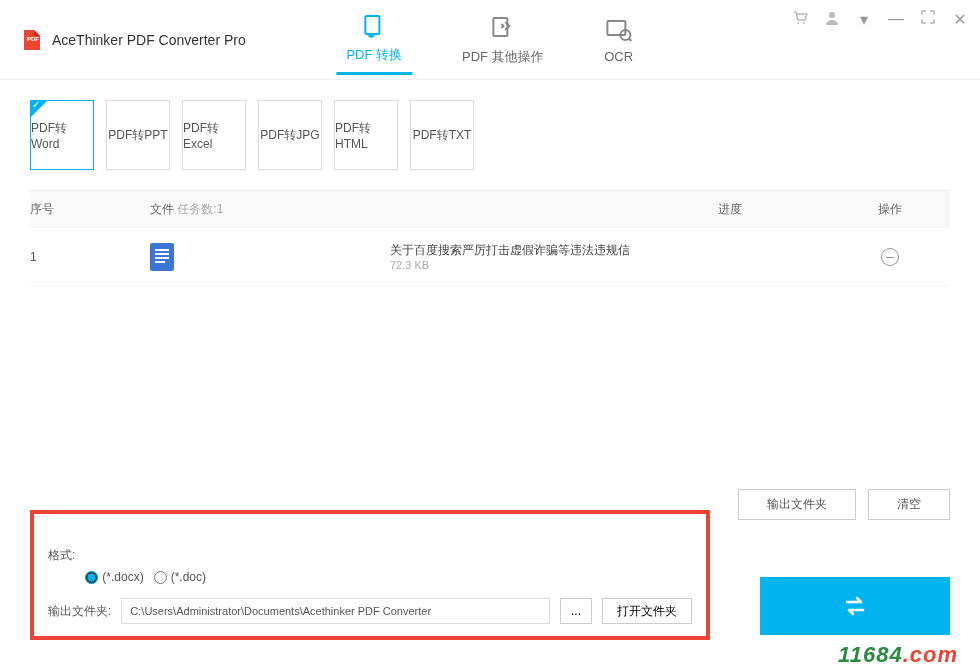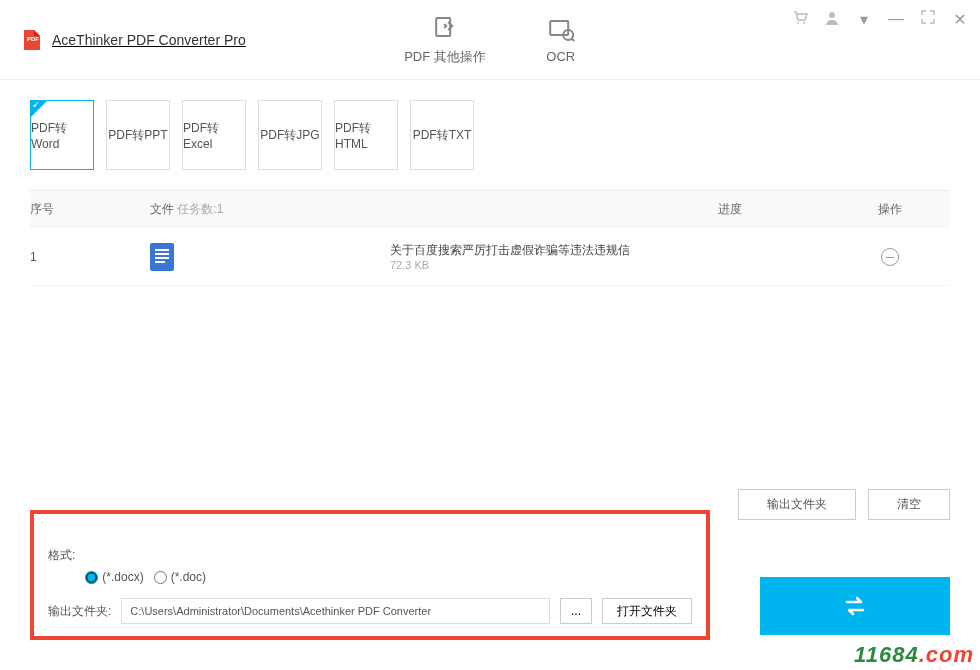--- a/index.html
+++ b/index.html
@@ -6,7 +6,7 @@
 body { width: 980px; height: 670px; background: #fff; position: relative; overflow: hidden; }
 
 .titlebar { height: 80px; display: flex; align-items: center; padding: 0 20px; border-bottom: 1px solid #eee; position: relative; }
-.logo-wrap { display: flex; align-items: center; gap: 8px; text-decoration: underline; }
+.logo-wrap { display: flex; align-items: center; gap: 8px; }
 .logo-icon { width: 24px; height: 24px; }
 .app-title { font-size: 14px; color: #333; }
 

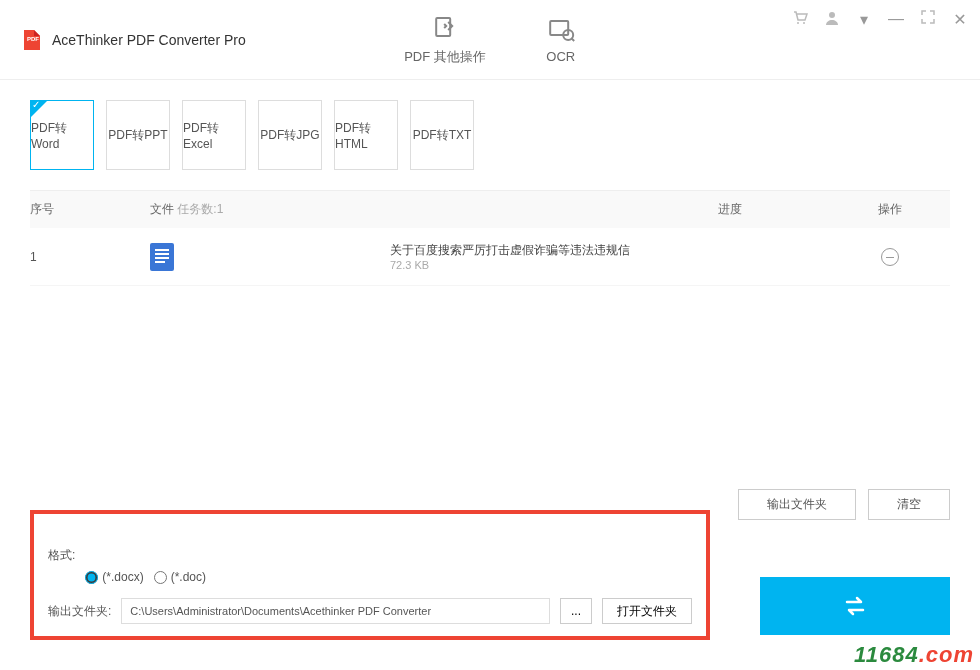--- a/index.html
+++ b/index.html
@@ -74,6 +74,15 @@
   </div>
 
   <div class="topnav">
+    <div class="topnav-item active">
+      <span class="topnav-icon">
+        <svg width="30" height="30" viewBox="0 0 30 30">
+            <rect x="6" y="4" width="14" height="18" rx="1" fill="none" stroke="#00b4f0" stroke-width="2"></rect>
+            <path d="M8 24l4-2 4 2-4 2z" fill="#00b4f0"></path>
+          </svg>
+      </span>
+      <span class="topnav-label">PDF 转换</span>
+    </div>
     <div class="topnav-item">
       <span class="topnav-icon">
         <svg width="30" height="30" viewBox="0 0 30 30">

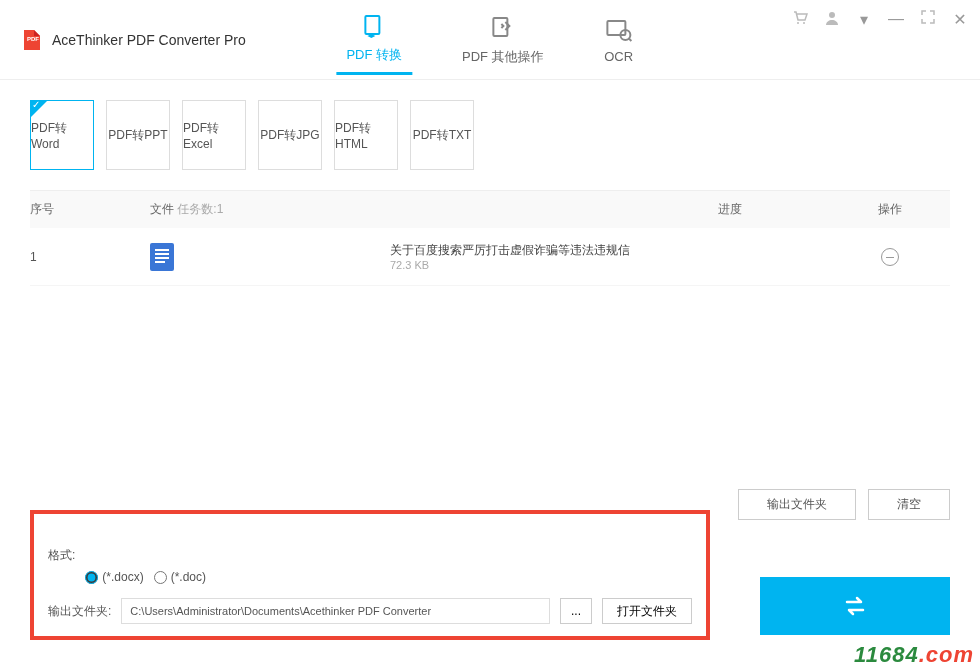--- a/index.html
+++ b/index.html
@@ -57,7 +57,7 @@
 
 .convert-btn { position: absolute; right: 30px; bottom: 35px; width: 190px; height: 58px; background: #00b4f0; cursor: pointer; display: flex; align-items: center; justify-content: center; }
 
-.watermark { position: absolute; right: 6px; bottom: 2px; font-size: 22px; font-weight: bold; font-style: italic; color: #2b8a3e; letter-spacing: 1px; text-shadow: 0 0 2px #fff; margin-left: 44px; }
+.watermark { position: absolute; right: 22px; bottom: 2px; font-size: 22px; font-weight: bold; font-style: italic; color: #2b8a3e; letter-spacing: 1px; text-shadow: 0 0 2px #fff; margin-left: 44px; }
 .watermark .dot { color: #e43; }
 </style>
 </head>

